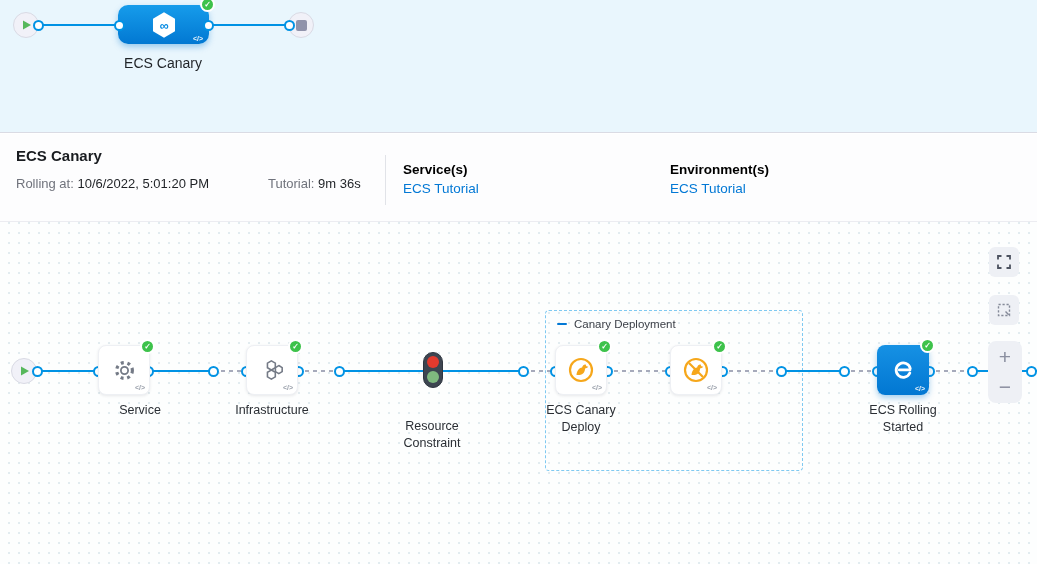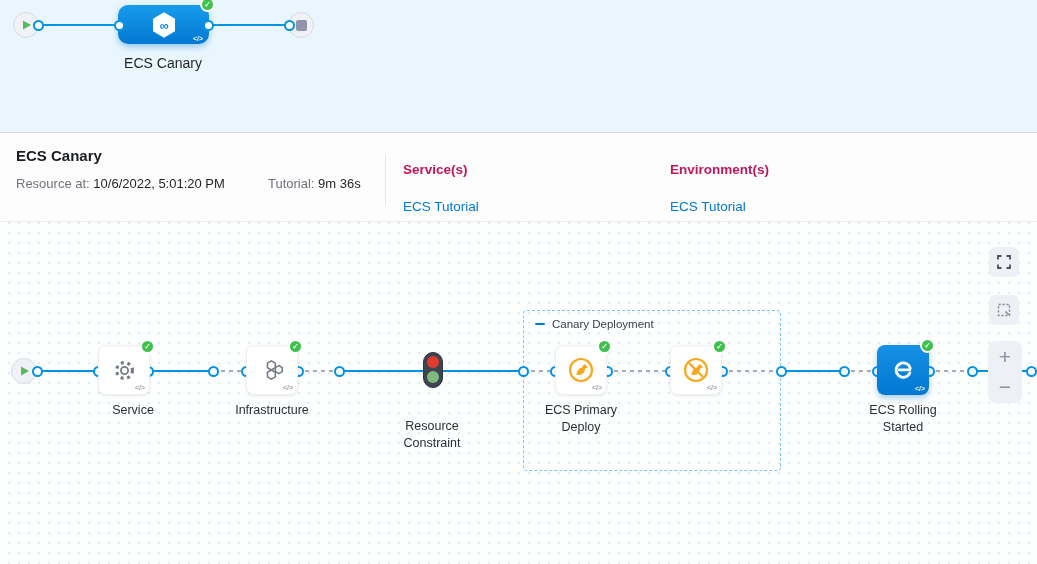--- a/index.html
+++ b/index.html
@@ -37,7 +37,7 @@
   .kv b { color:#1f2226; font-weight:normal; }
   .v-divider { position:absolute; left:385px; top:21px; width:1px; height:50px; background:#e1e3e8; }
   .ref-block { position:absolute; top:28px; font-size:13.5px; }
-  .ref-block .ref-label { font-weight:bold; color:#be185d; margin-bottom:22px; }
+  .ref-block .ref-label { font-weight:bold; color:#000000; margin-bottom:4px; }
   .ref-block a { color:#0278d5; text-decoration:none; font-size:13.5px; }
 
   

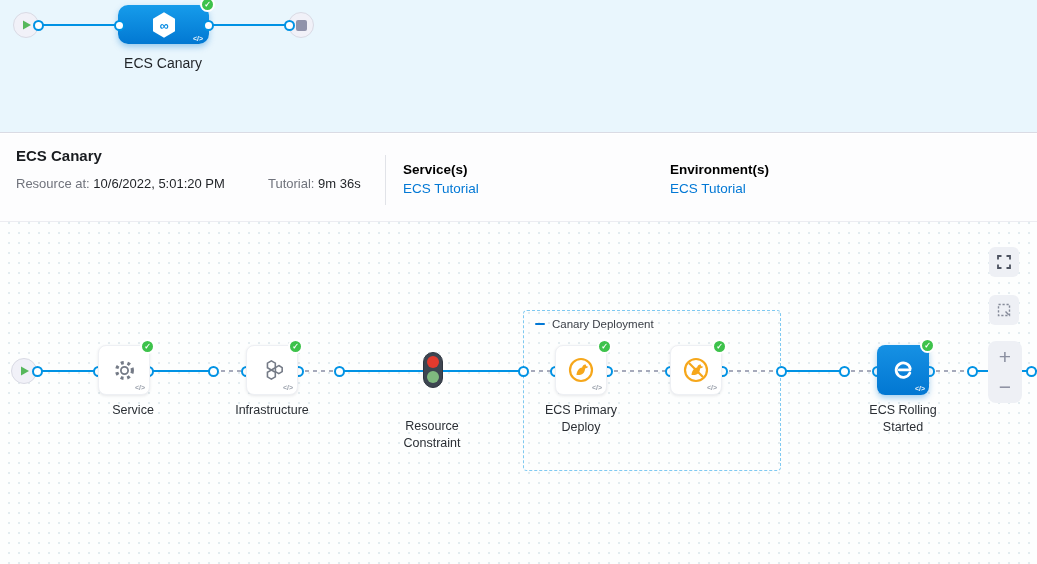--- a/index.html
+++ b/index.html
@@ -117,7 +117,7 @@
     <div class="title">ECS Canary</div>
 
     <div class="kv" style="left:16px;">
-      <span>Resource at:</span>
+      <span>Rolling at:</span>
       <b>10/6/2022, 5:01:20 PM</b>
     </div>
 

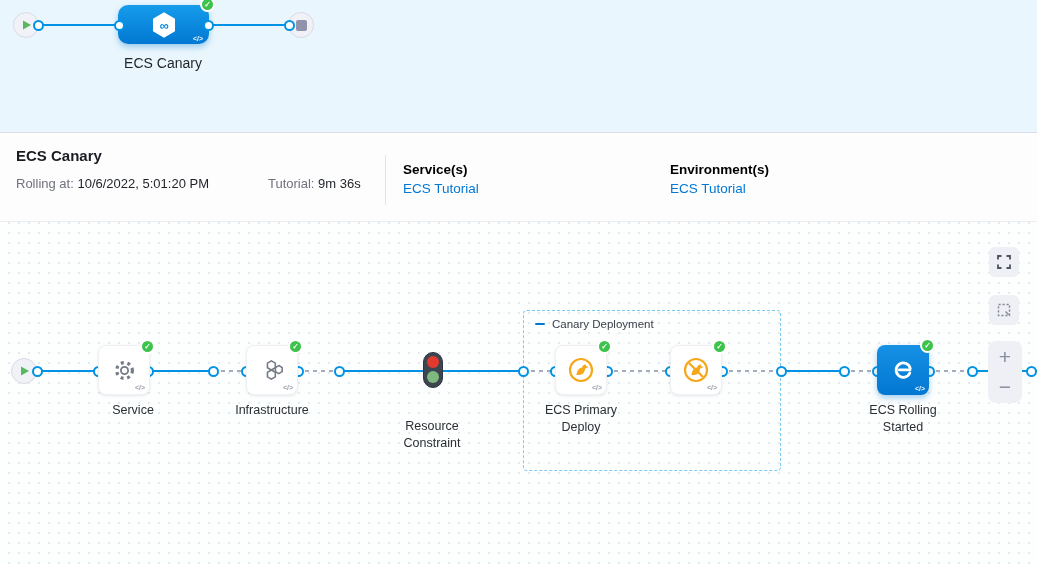--- a/index.html
+++ b/index.html
@@ -142,7 +142,7 @@
   <div class="canvas" id="canvas">
 
 
-    <div class="group-box" style="left:523px;top:88px;width:258px;height:161px;">
+    <div class="group-box" style="left:545px;top:88px;width:258px;height:161px;">
       <div class="group-label">
         <span class="dash-icon"></span>
         <span>Canary Deployment</span>

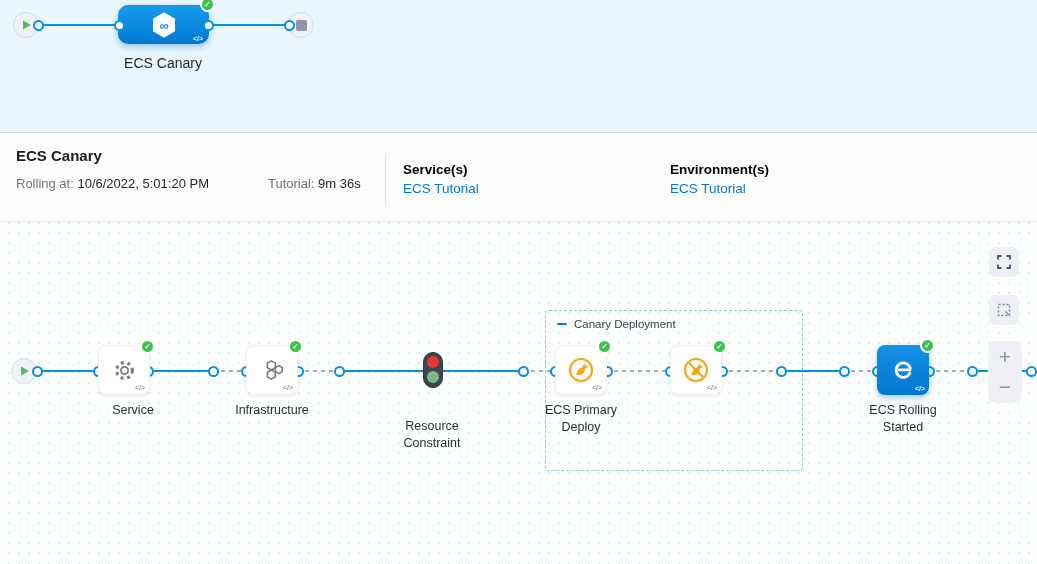--- a/index.html
+++ b/index.html
@@ -198,7 +198,7 @@
       <span class="code-glyph">&lt;/&gt;</span>
       <span class="check-badge">✓</span>
     </div>
-    <div class="step-label" style="left:83px;">Service</div>
+    <div class="step-label" style="left:90px;">Service</div>
 
     <div class="step-card" style="left:246px;">
       <svg width="27" height="27" viewBox="0 0 24 24" fill="none" stroke="#747a86" stroke-width="1.4">

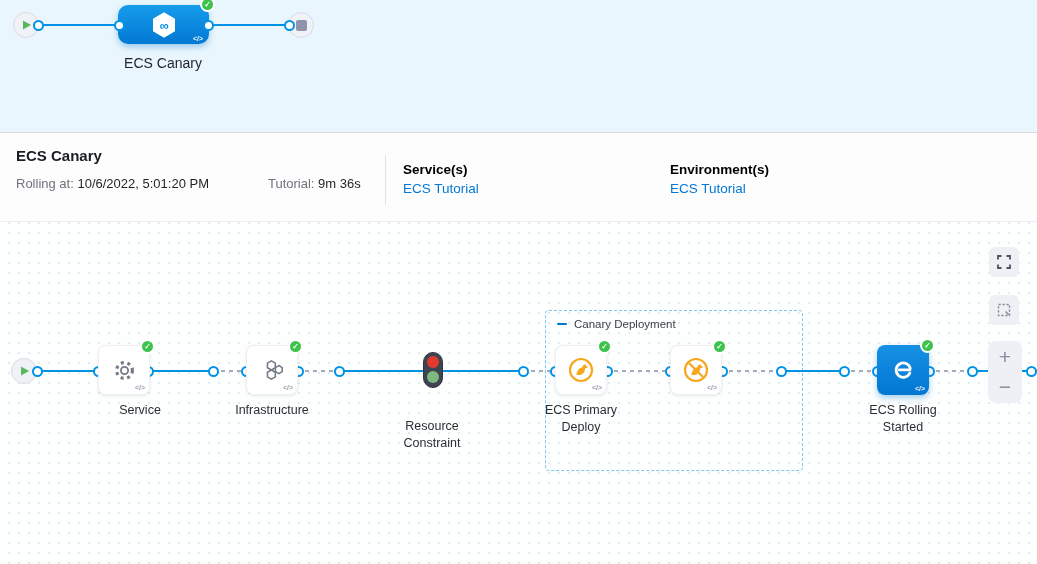--- a/index.html
+++ b/index.html
@@ -228,7 +228,7 @@
       <span class="code-glyph">&lt;/&gt;</span>
       <span class="check-badge">✓</span>
     </div>
-    <div class="step-label" style="left:531px;">ECS Primary Deploy</div>
+    <div class="step-label" style="left:531px;">ECS Canary Deploy</div>
 
     <div class="step-card" style="left:670px;">
       <svg width="30" height="30" viewBox="0 0 30 30">

